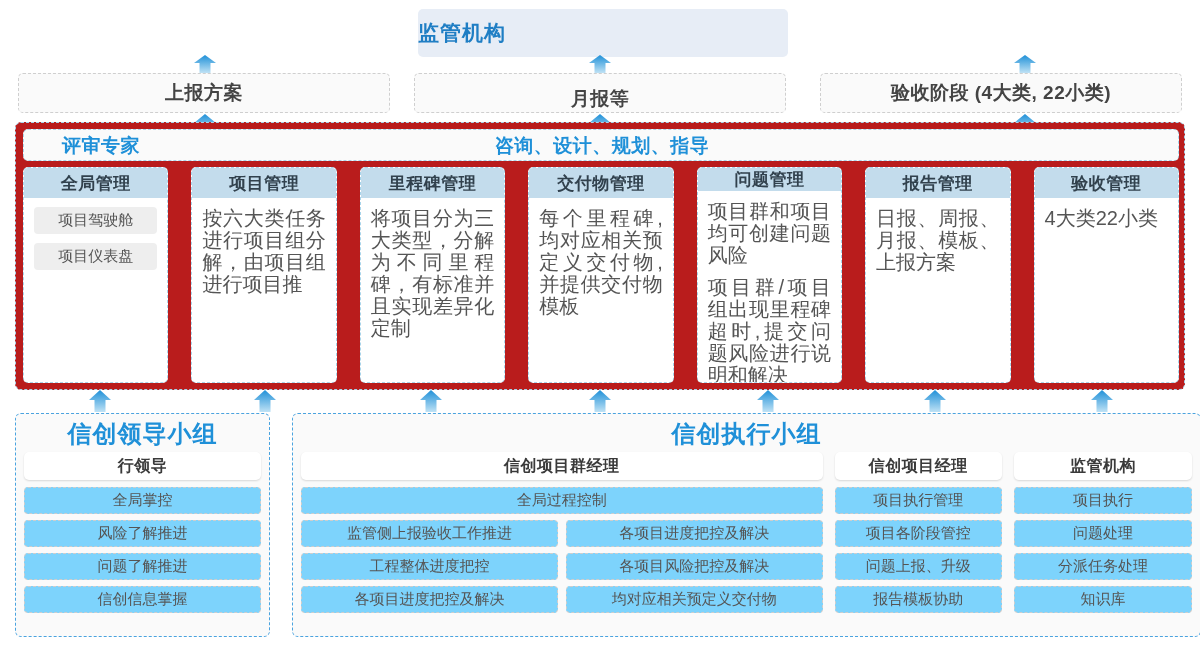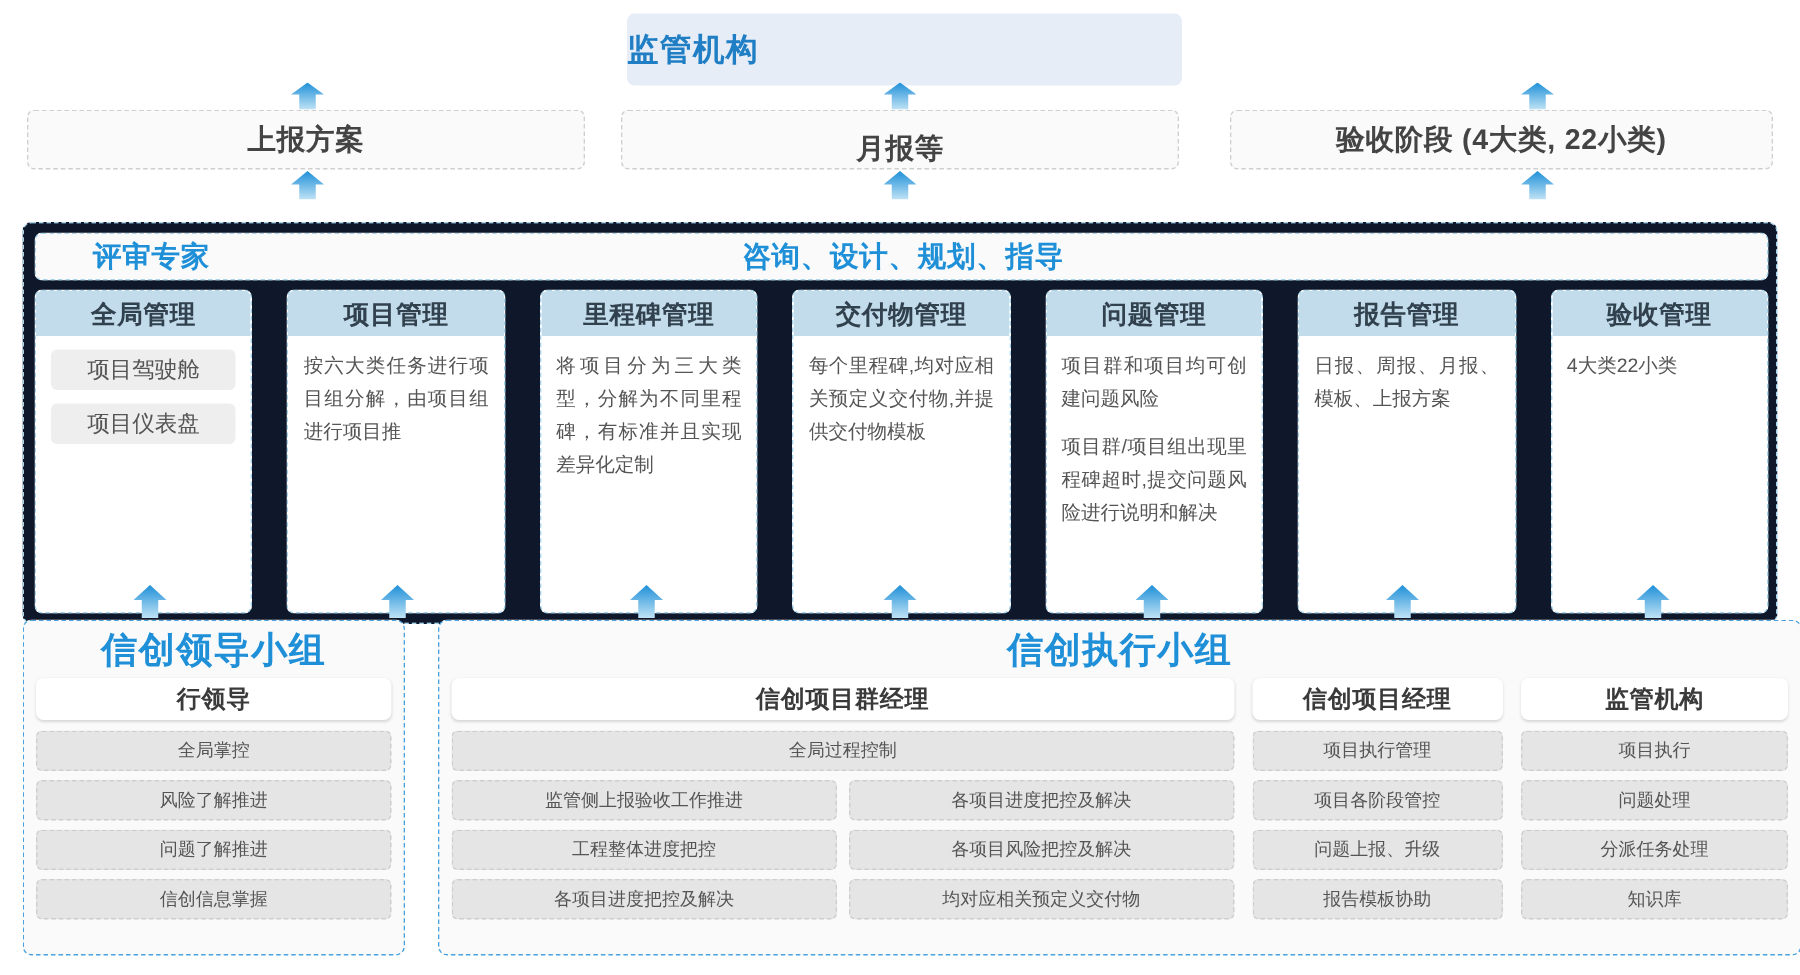--- a/index.html
+++ b/index.html
@@ -38,8 +38,8 @@
 
   
   .midpanel{
-    position:absolute; left:15px; top:148px; width:1170px; height:268px;
-    background:#0f172a; border:1px dashed #a8d4ea; border-radius:6px;
+    position:absolute; left:15px; top:122px; width:1170px; height:268px;
+    background:#b91c1c; border:1px dashed #a8d4ea; border-radius:6px;
   }
   .midheader{
     position:absolute; left:7px; top:6px; width:1156px; height:32px;

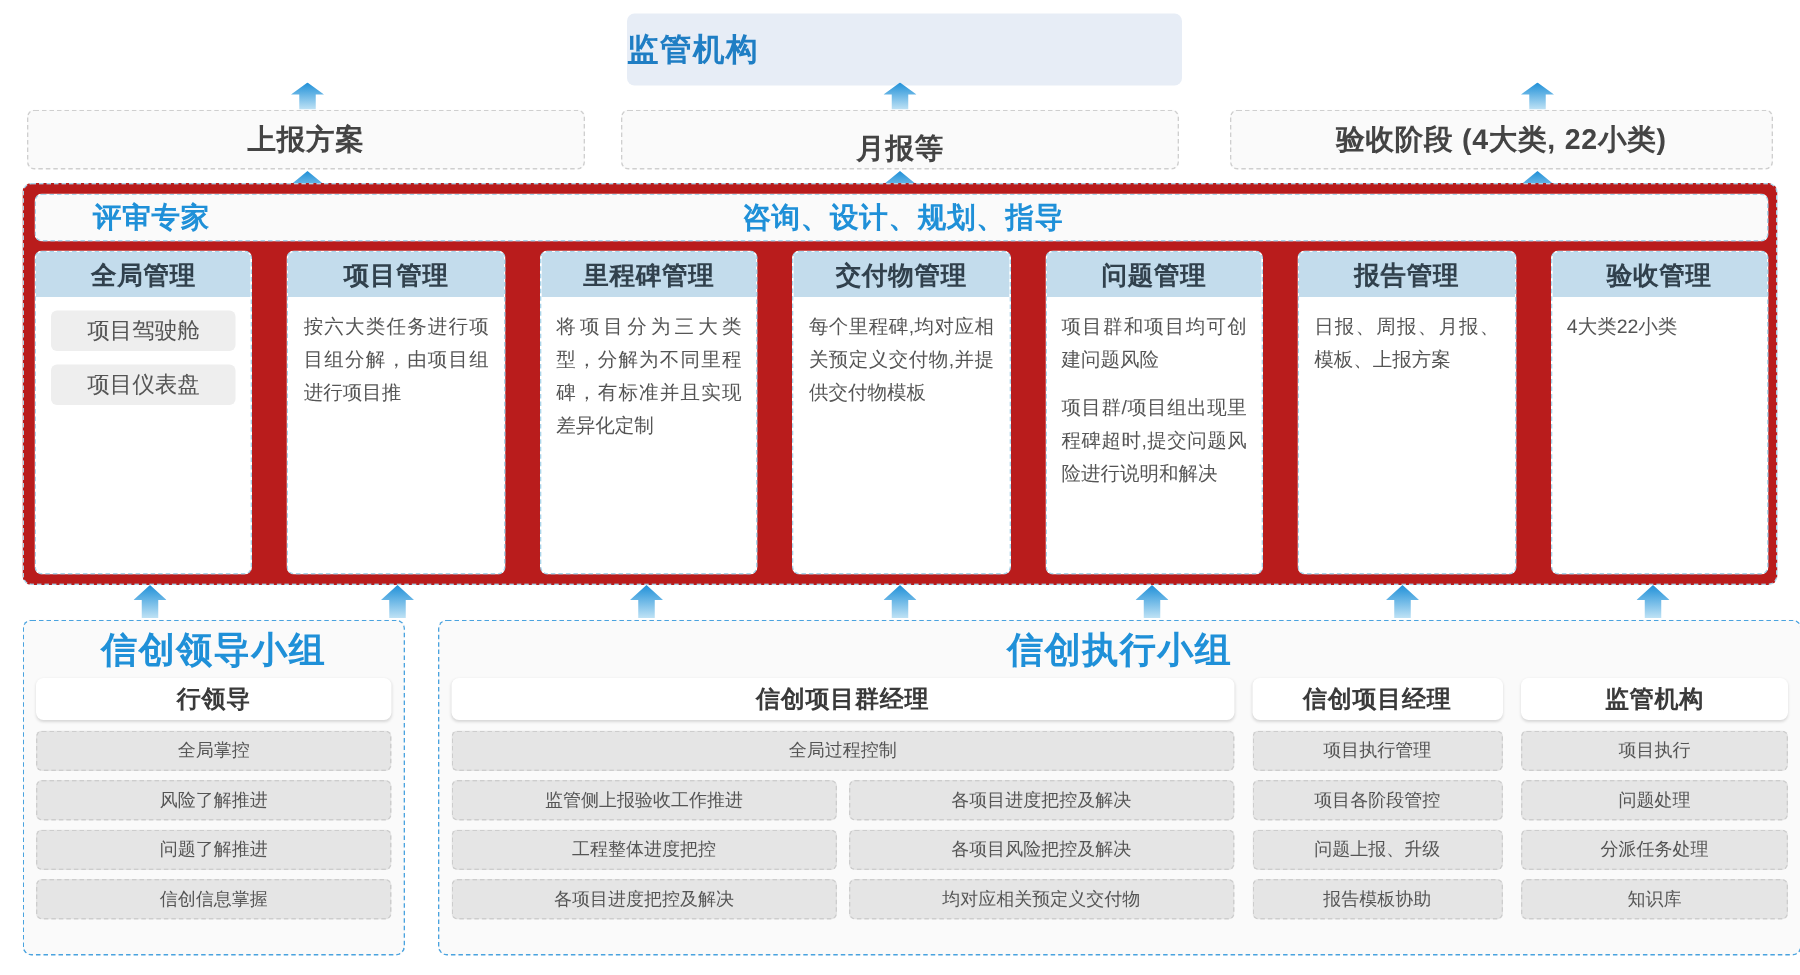--- a/index.html
+++ b/index.html
@@ -65,7 +65,7 @@
   }
   .col-body{ flex:1; padding:9px 10px 8px 10px; }
   .col-body p{
-    color:#555; font-size:13px; line-height:22px;
+    color:#555; font-size:20px; line-height:22px;
     text-align:justify; text-align-last:left; margin-bottom:10px;
   }
   .chip{

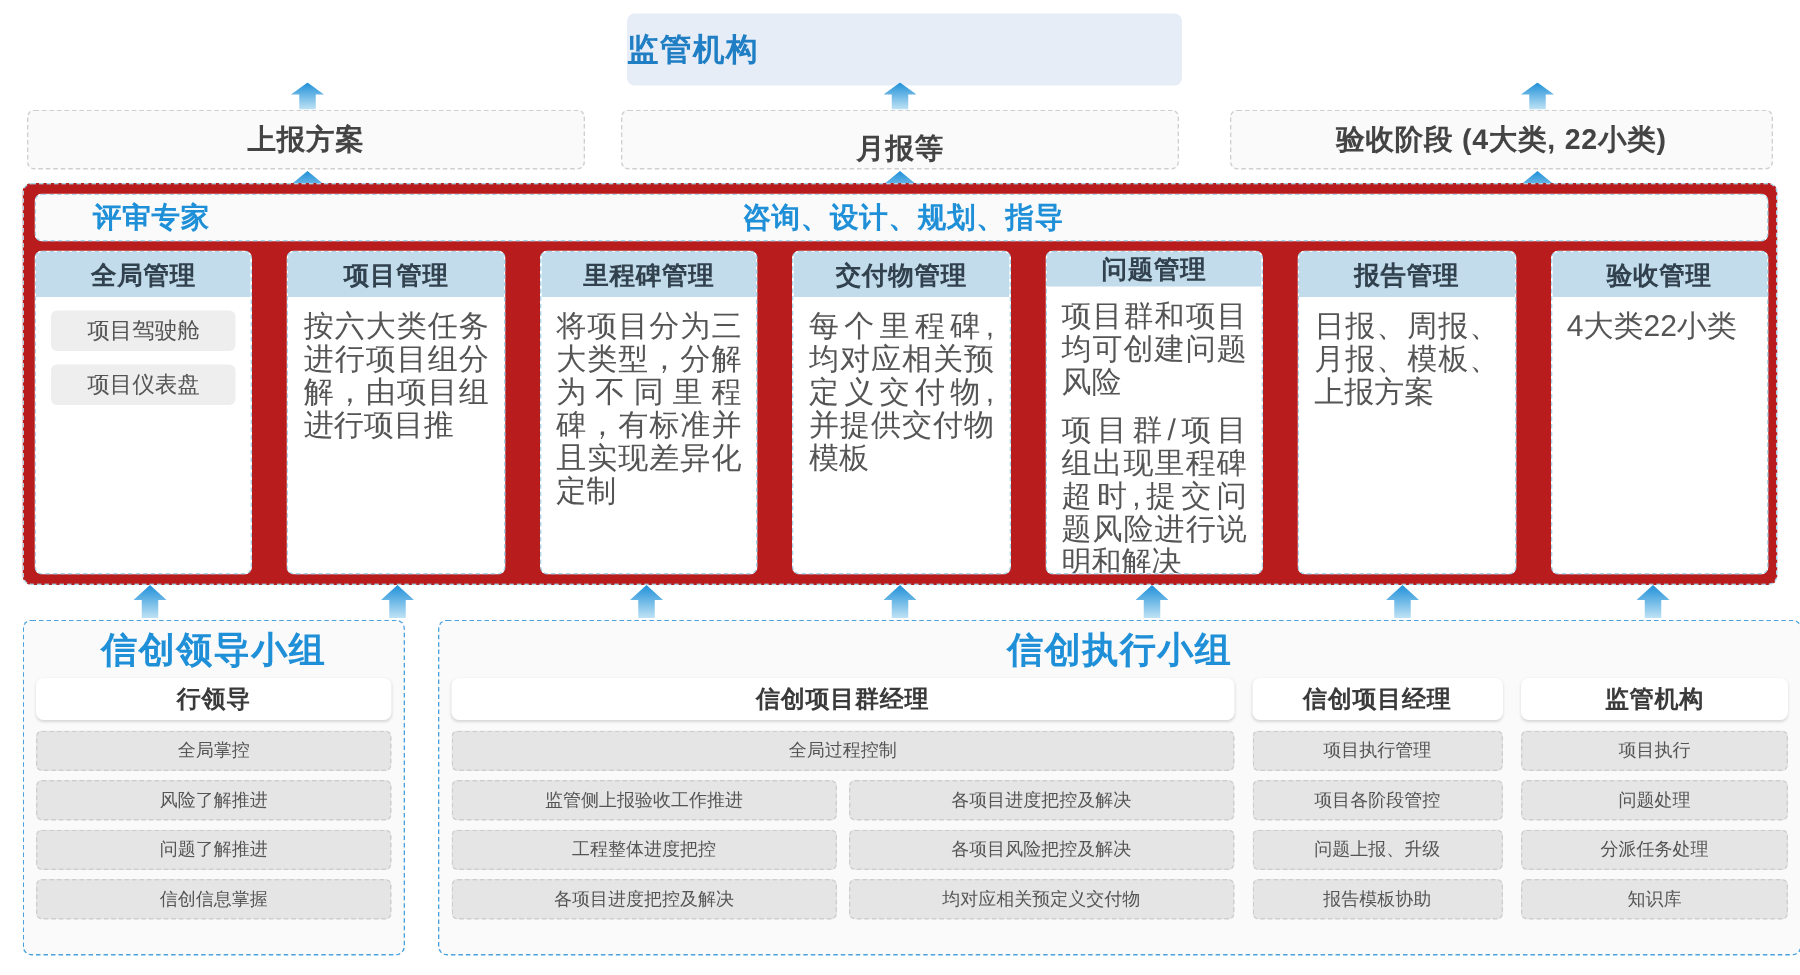--- a/index.html
+++ b/index.html
@@ -97,10 +97,10 @@
     margin-bottom:7px;
   }
   .item{
-    border:1px dashed #cdcdcd; border-radius:4px; background:#e5e5e5;
+    border:1px dashed #cdcdcd; border-radius:4px; background:#7dd3fc;
     height:27px; margin-bottom:6px;
     display:flex; align-items:center; justify-content:center;
-    color:#555; font-size:12px;
+    color:#555; font-size:15px;
   }
   .br-cols{ display:flex; gap:12px; }
   .br-pm{ width:530px; }

